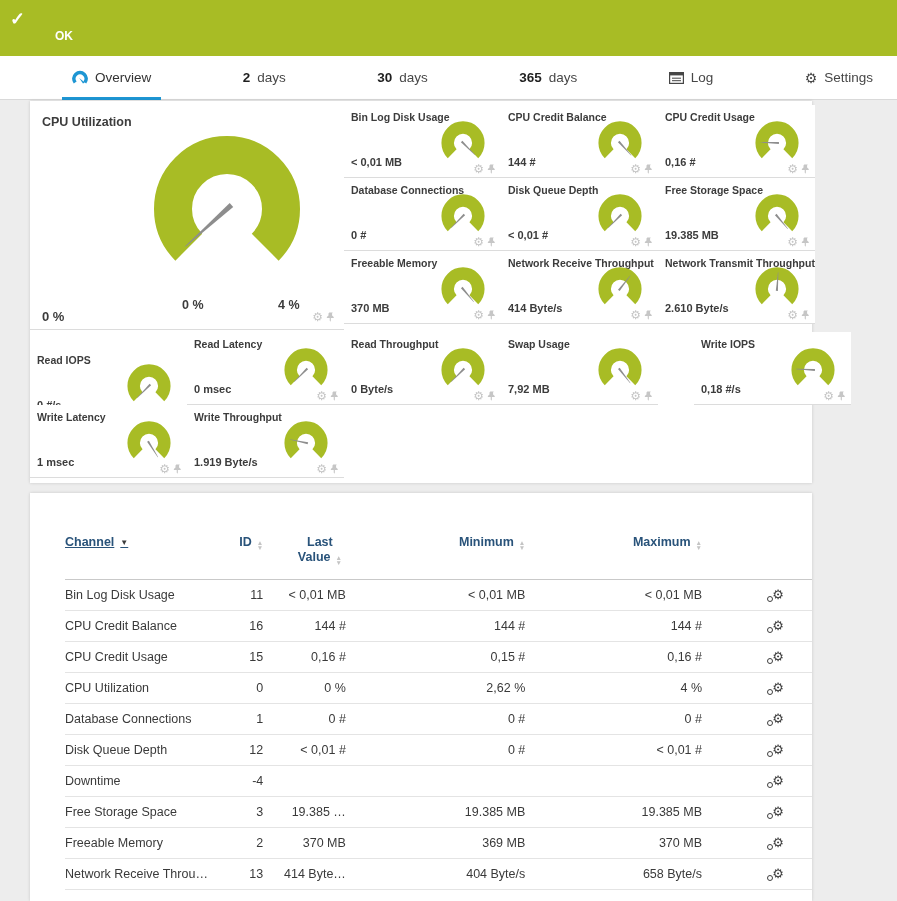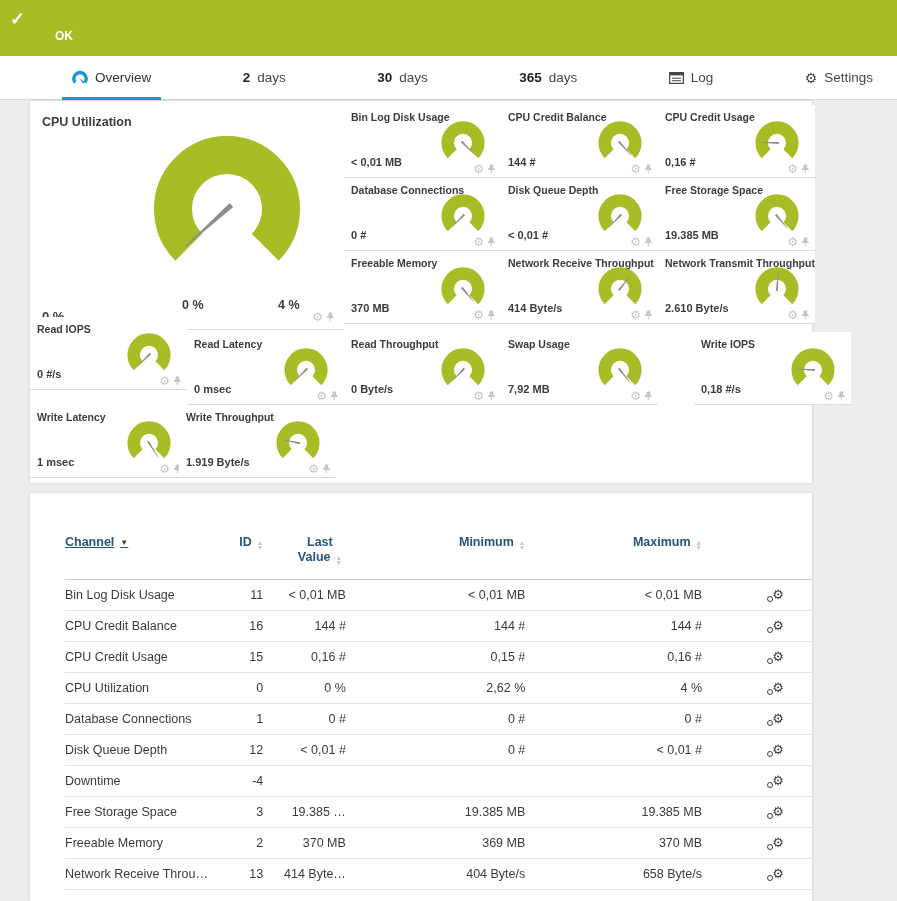--- a/index.html
+++ b/index.html
@@ -256,7 +256,7 @@
           </svg>
         </div>
       </div>
-      <div class="tile" style="left: 0px; top: 216px; text-align: right;">
+      <div class="tile" style="left: 0px; top: 247px; text-align: right;">
         <div class="t">Read IOPS</div>
         <svg class="g" width="46" height="46" viewBox="0 0 48 48">
           <path d="M 12.7 37.3 A 16 16 0 1 1 35.3 37.3" fill="none" stroke="#a8bc25" stroke-width="13"></path>

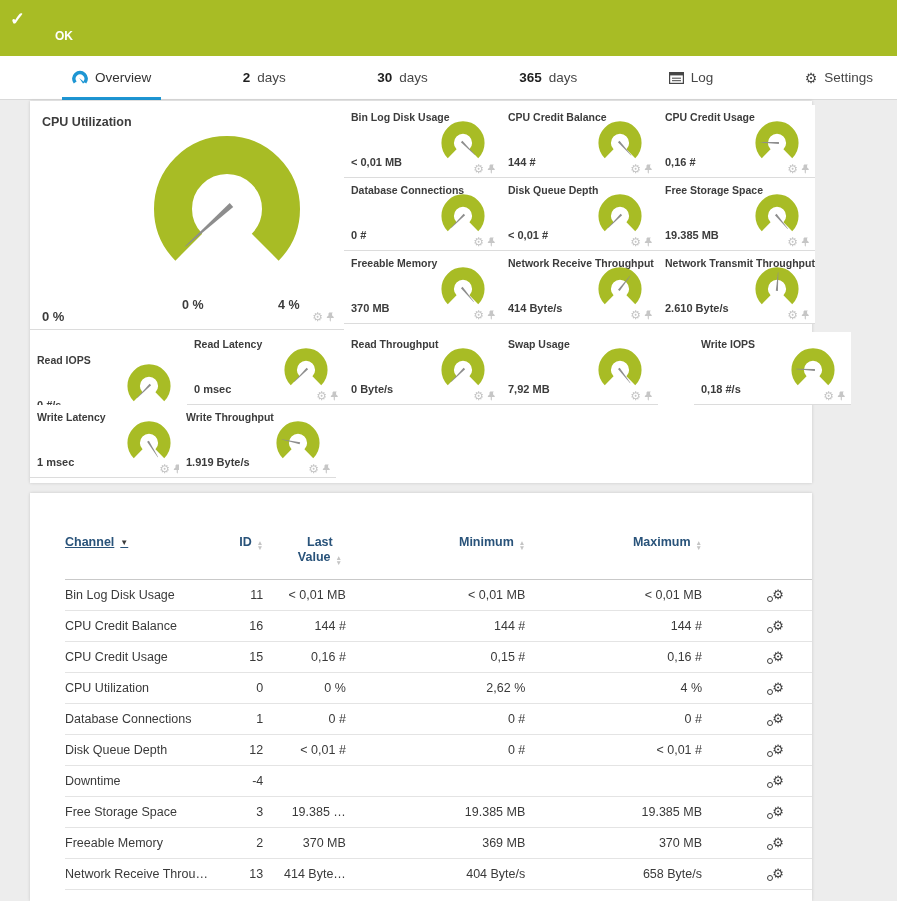--- a/index.html
+++ b/index.html
@@ -340,7 +340,7 @@
           </svg>
         </div>
       </div>
-      <div class="tile" style="left: 149px; top: 304px;">
+      <div class="tile" style="left: 157px; top: 304px;">
         <div class="t">Write Throughput</div>
         <svg class="g" width="46" height="46" viewBox="0 0 48 48">
           <path d="M 12.7 37.3 A 16 16 0 1 1 35.3 37.3" fill="none" stroke="#a8bc25" stroke-width="13"></path>

